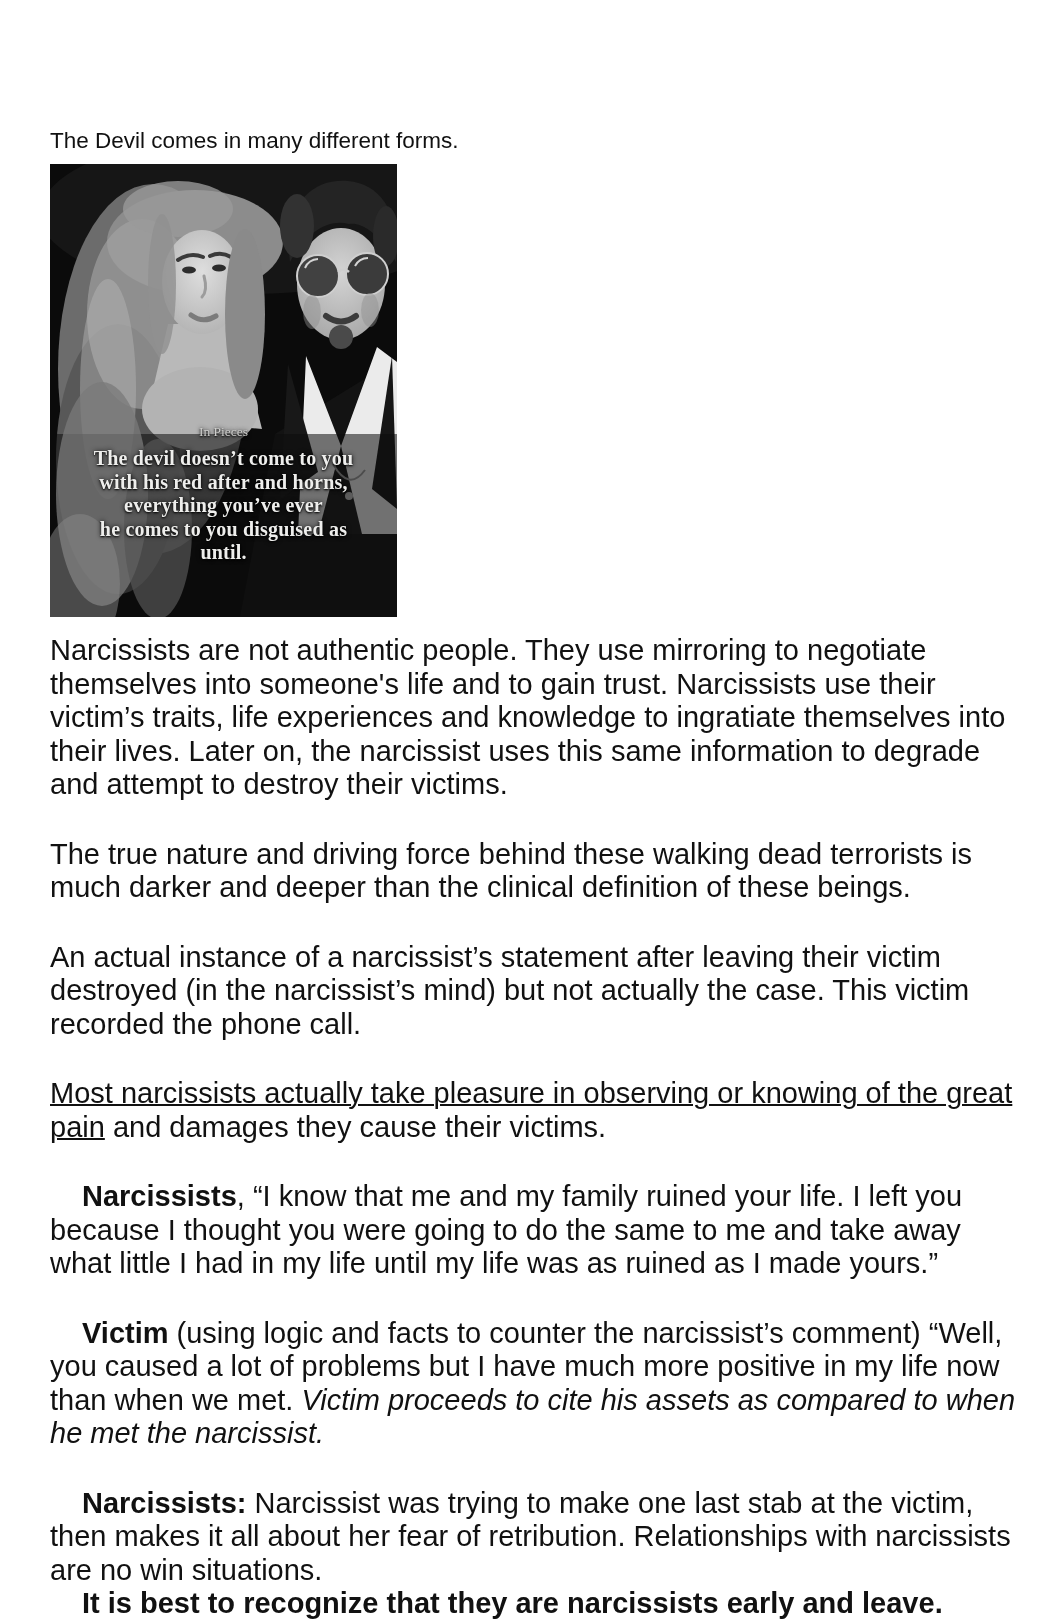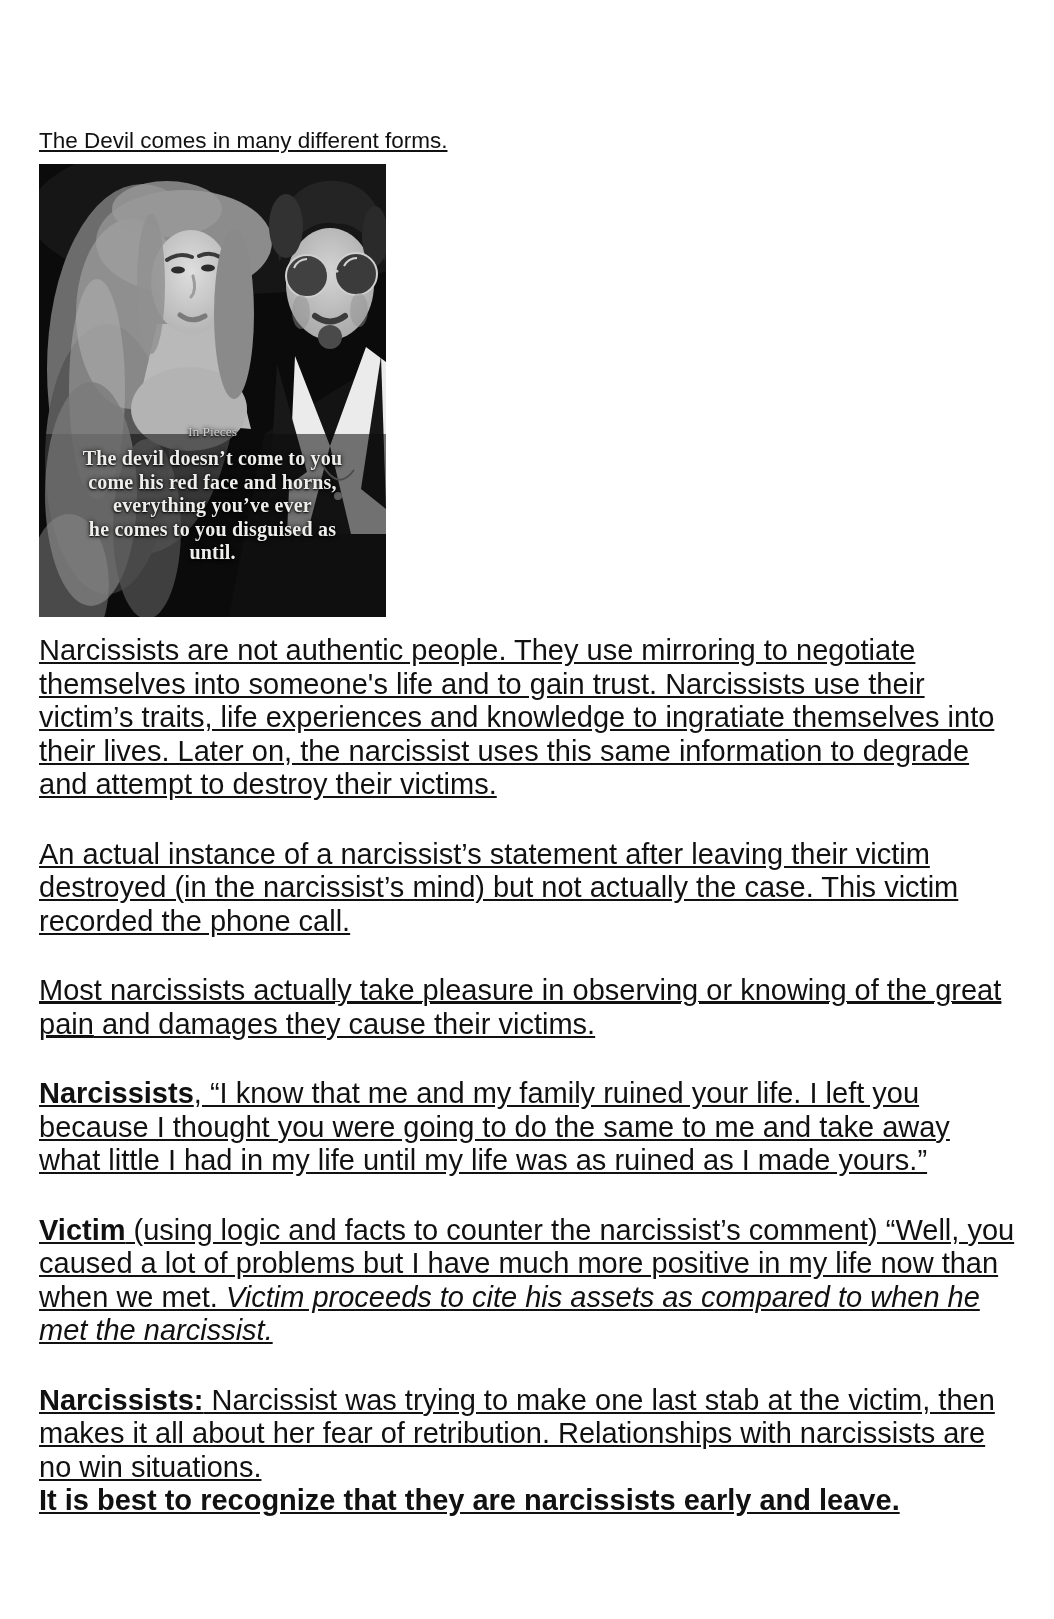--- a/index.html
+++ b/index.html
@@ -11,7 +11,7 @@
     font-family: "Liberation Sans", "DejaVu Sans", sans-serif;
     overflow: hidden;
   }
-  .page { padding: 127px 39px 0 39px; text-decoration: underline; }
+  .page { padding: 127px 39px 0 50px; }
 
   .intro {
     font-size: 22.5px;

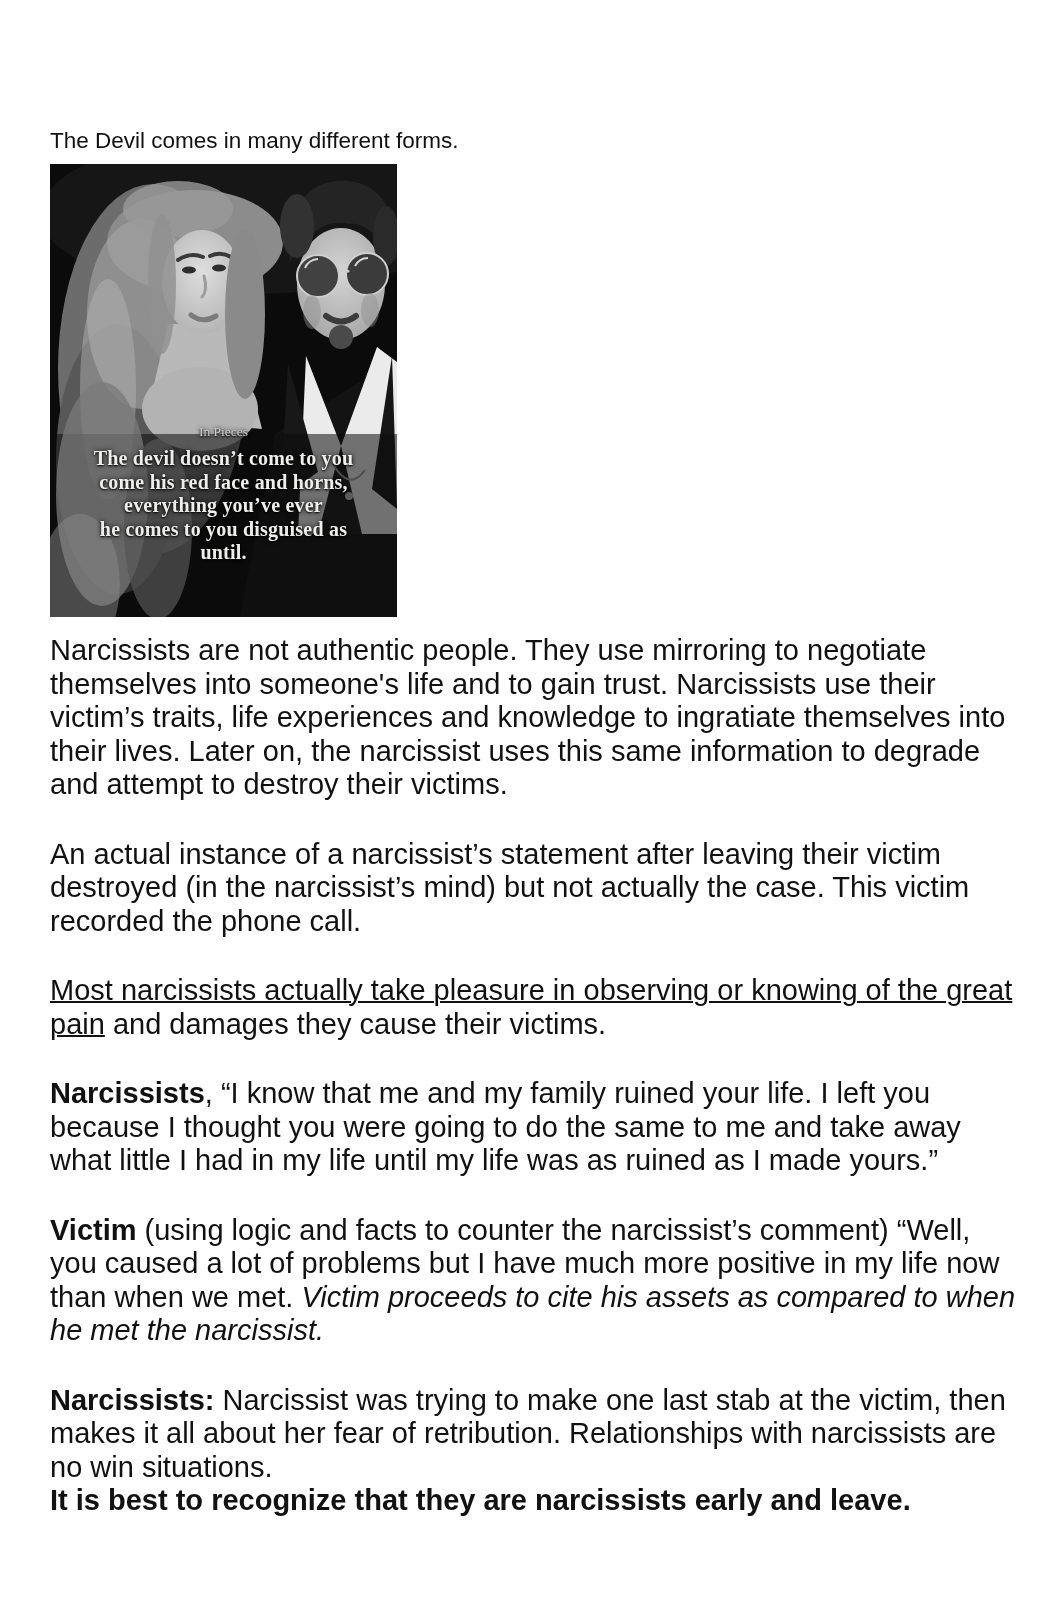--- a/index.html
+++ b/index.html
@@ -143,7 +143,7 @@
       <div class="photo-credit">In Pieces</div>
       <div id="quote-lines">
           <div class="quote-line">The devil doesn’t come to you</div>
-          <div class="quote-line">come his red face and horns,</div>
+          <div class="quote-line">with his red after and horns,</div>
           <div class="quote-line">everything you’ve ever</div>
           <div class="quote-line">he comes to you disguised as</div>
           <div class="quote-line">until.</div>

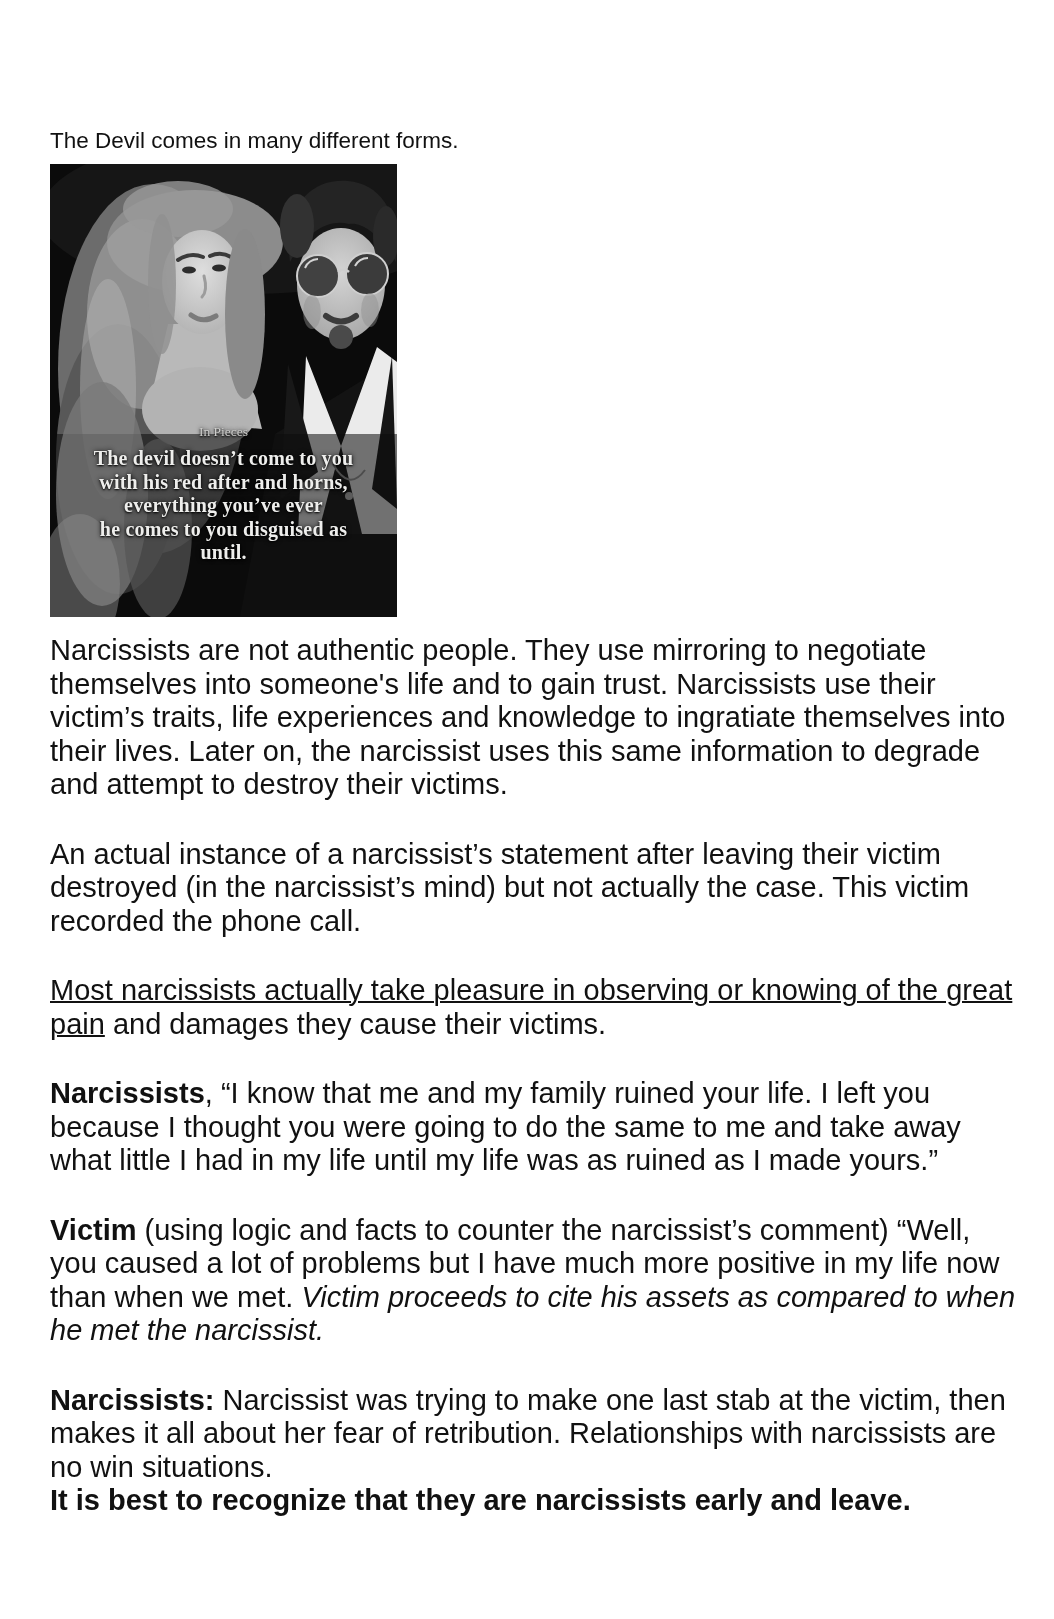--- a/index.html
+++ b/index.html
@@ -153,6 +153,7 @@
 
   <div id="paragraphs">
       <p class="body-para"><span>Narcissists are not authentic people. They use mirroring to negotiate themselves into someone's life and to gain trust. Narcissists use their victim’s traits, life experiences and knowledge to ingratiate themselves into their lives. Later on, the narcissist uses this same information to degrade and attempt to destroy their victims.</span></p>
+      <p class="body-para"><span>The true nature and driving force behind these walking dead terrorists is much darker and deeper than the clinical definition of these beings.</span></p>
       <p class="body-para"><span>An actual instance of a narcissist’s statement after leaving their victim destroyed (in the narcissist’s mind) but not actually the case. This victim recorded the phone call.</span></p>
       <p class="body-para"><span class="seg-u">Most narcissists actually take pleasure in observing or knowing of the great pain</span><span> and damages they cause their victims.</span></p>
       <p class="body-para"><span class="seg-b">Narcissists</span><span>, “I know that me and my family ruined your life. I left you because I thought you were going to do the same to me and take away what little I had in my life until my life was as ruined as I made yours.”</span></p>

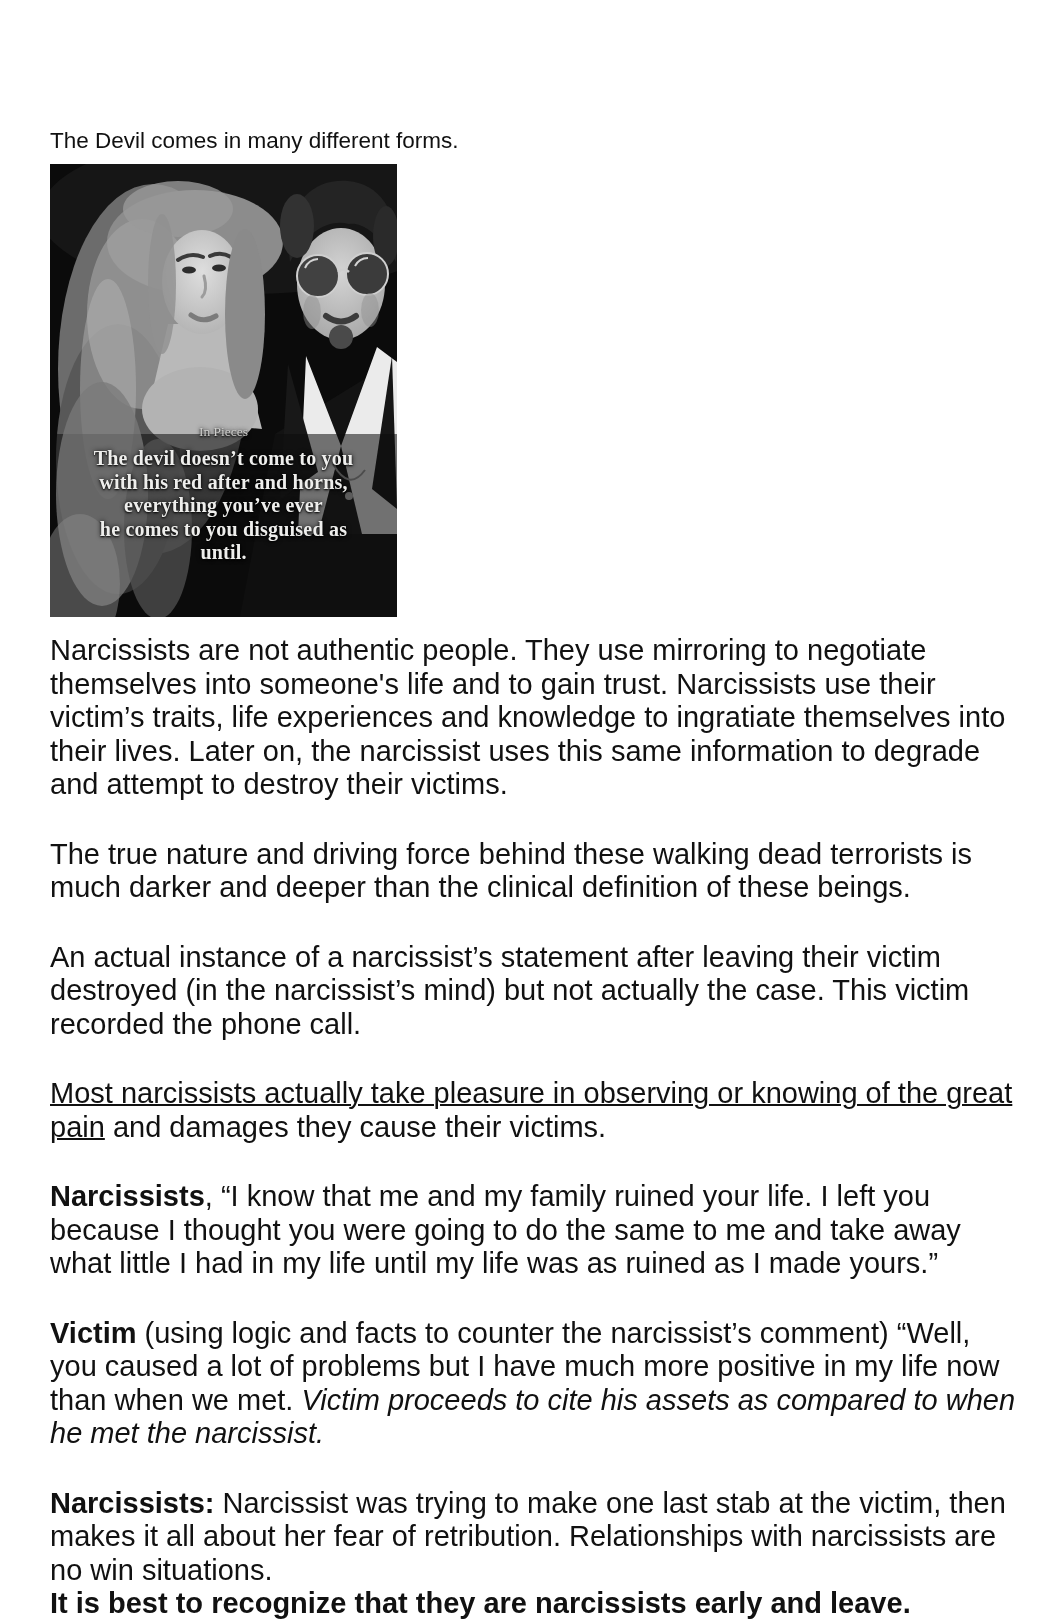--- a/index.html
+++ b/index.html
@@ -57,7 +57,7 @@
     margin: 0 0 36px 0;
     max-width: 976px;
   }
-  .seg-b { font-weight: 700; }
+  .seg-b { font-weight: 700; margin-left: 32px; }
   .seg-i { font-style: italic; }
   .seg-u { text-decoration: underline; text-decoration-thickness: 2px; }
 </style>

